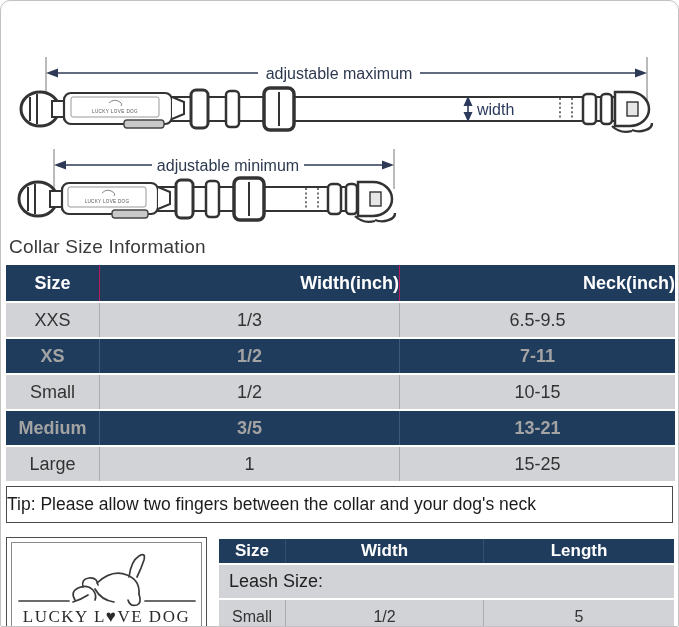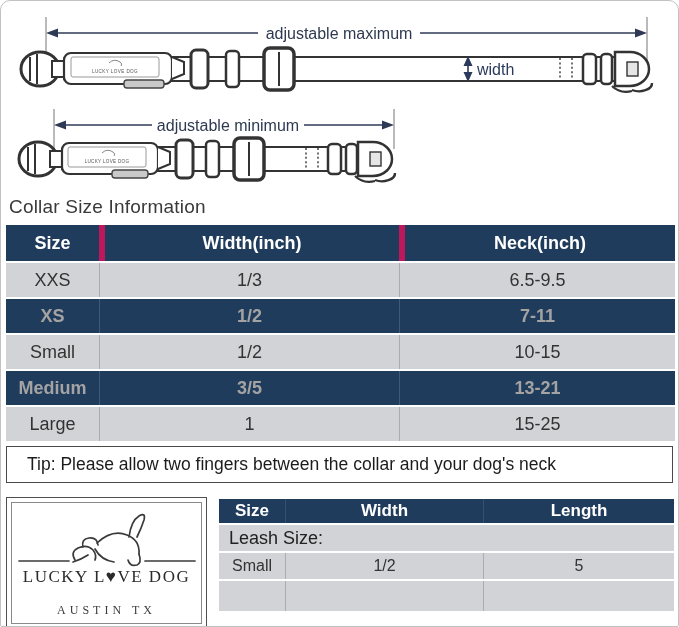--- a/index.html
+++ b/index.html
@@ -14,7 +14,7 @@
     font-family: "Liberation Sans", sans-serif;
     color: #2e2e2e;
   }
-  .diagrams { padding-top: 10px; }
+  .diagrams { padding-top: 2px; margin-top: 48px; }
   .diagrams svg { display: block; margin-left: 5px; }
 
   .section-title {

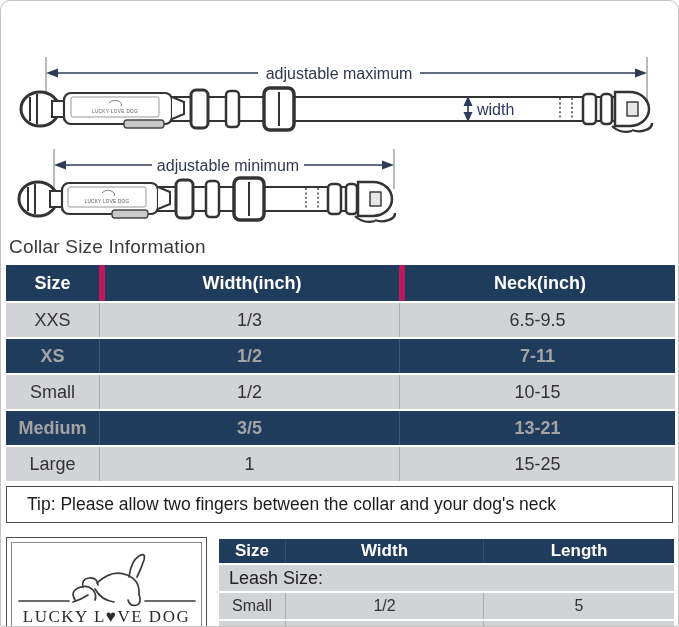--- a/index.html
+++ b/index.html
@@ -34,7 +34,7 @@
   tr.row-gray td + td { border-left: 1px solid #a9adb3; }
   tr.row-navy td { background: #203c5c; color: #a3a3a3; font-weight: 700; }
   tr.row-navy td + td { border-left: 1px solid #3d587a; }
-  .collar-table thead th + th { border-left: 6px solid #be185d; }
+  .collar-table thead th + th { border-left: 1px solid #be185d; text-align: right; }
 
   .tip-box {
     margin: 3px 5px 0 5px; height: 37px;

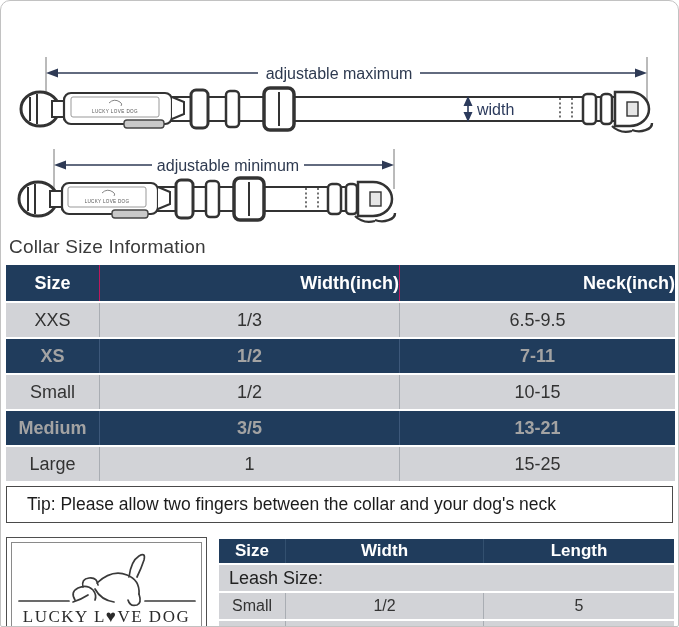--- a/index.html
+++ b/index.html
@@ -40,7 +40,7 @@
     margin: 3px 5px 0 5px; height: 37px;
     border: 1px solid #4a4a4a; background: #fff;
     display: flex; align-items: center;
-    font-size: 17.5px; color: #1c1c1c; padding-left: 20px;
+    font-size: 17.5px; color: #1c1c1c; padding-left: 0;
   }
 
   .bottom { display: flex; margin: 14px 5px 0 5px; gap: 12px; }

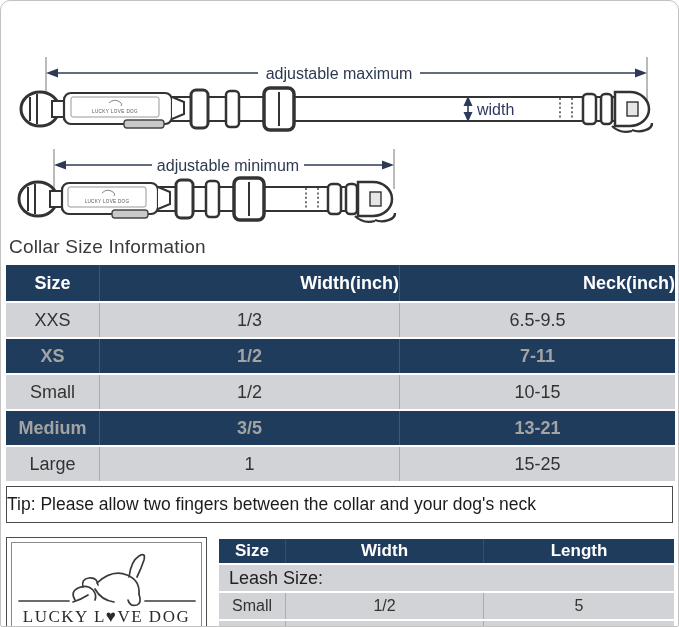--- a/index.html
+++ b/index.html
@@ -75,7 +75,7 @@
     background: #203c5c; color: #fff; font-weight: 700; height: 24px; font-size: 17px;
   }
   .leash-table thead th + th { border-left: 1px solid #33506f; }
-  .leash-table tbody td { height: 26px; }
+  .leash-table tbody td { height: 33px; }
   .leash-table tr.row-empty td { height: 30px; background: #d2d3d7; }
   .leash-table tr.row-empty td + td { border-left: 1px solid #a9adb3; }
 </style>

